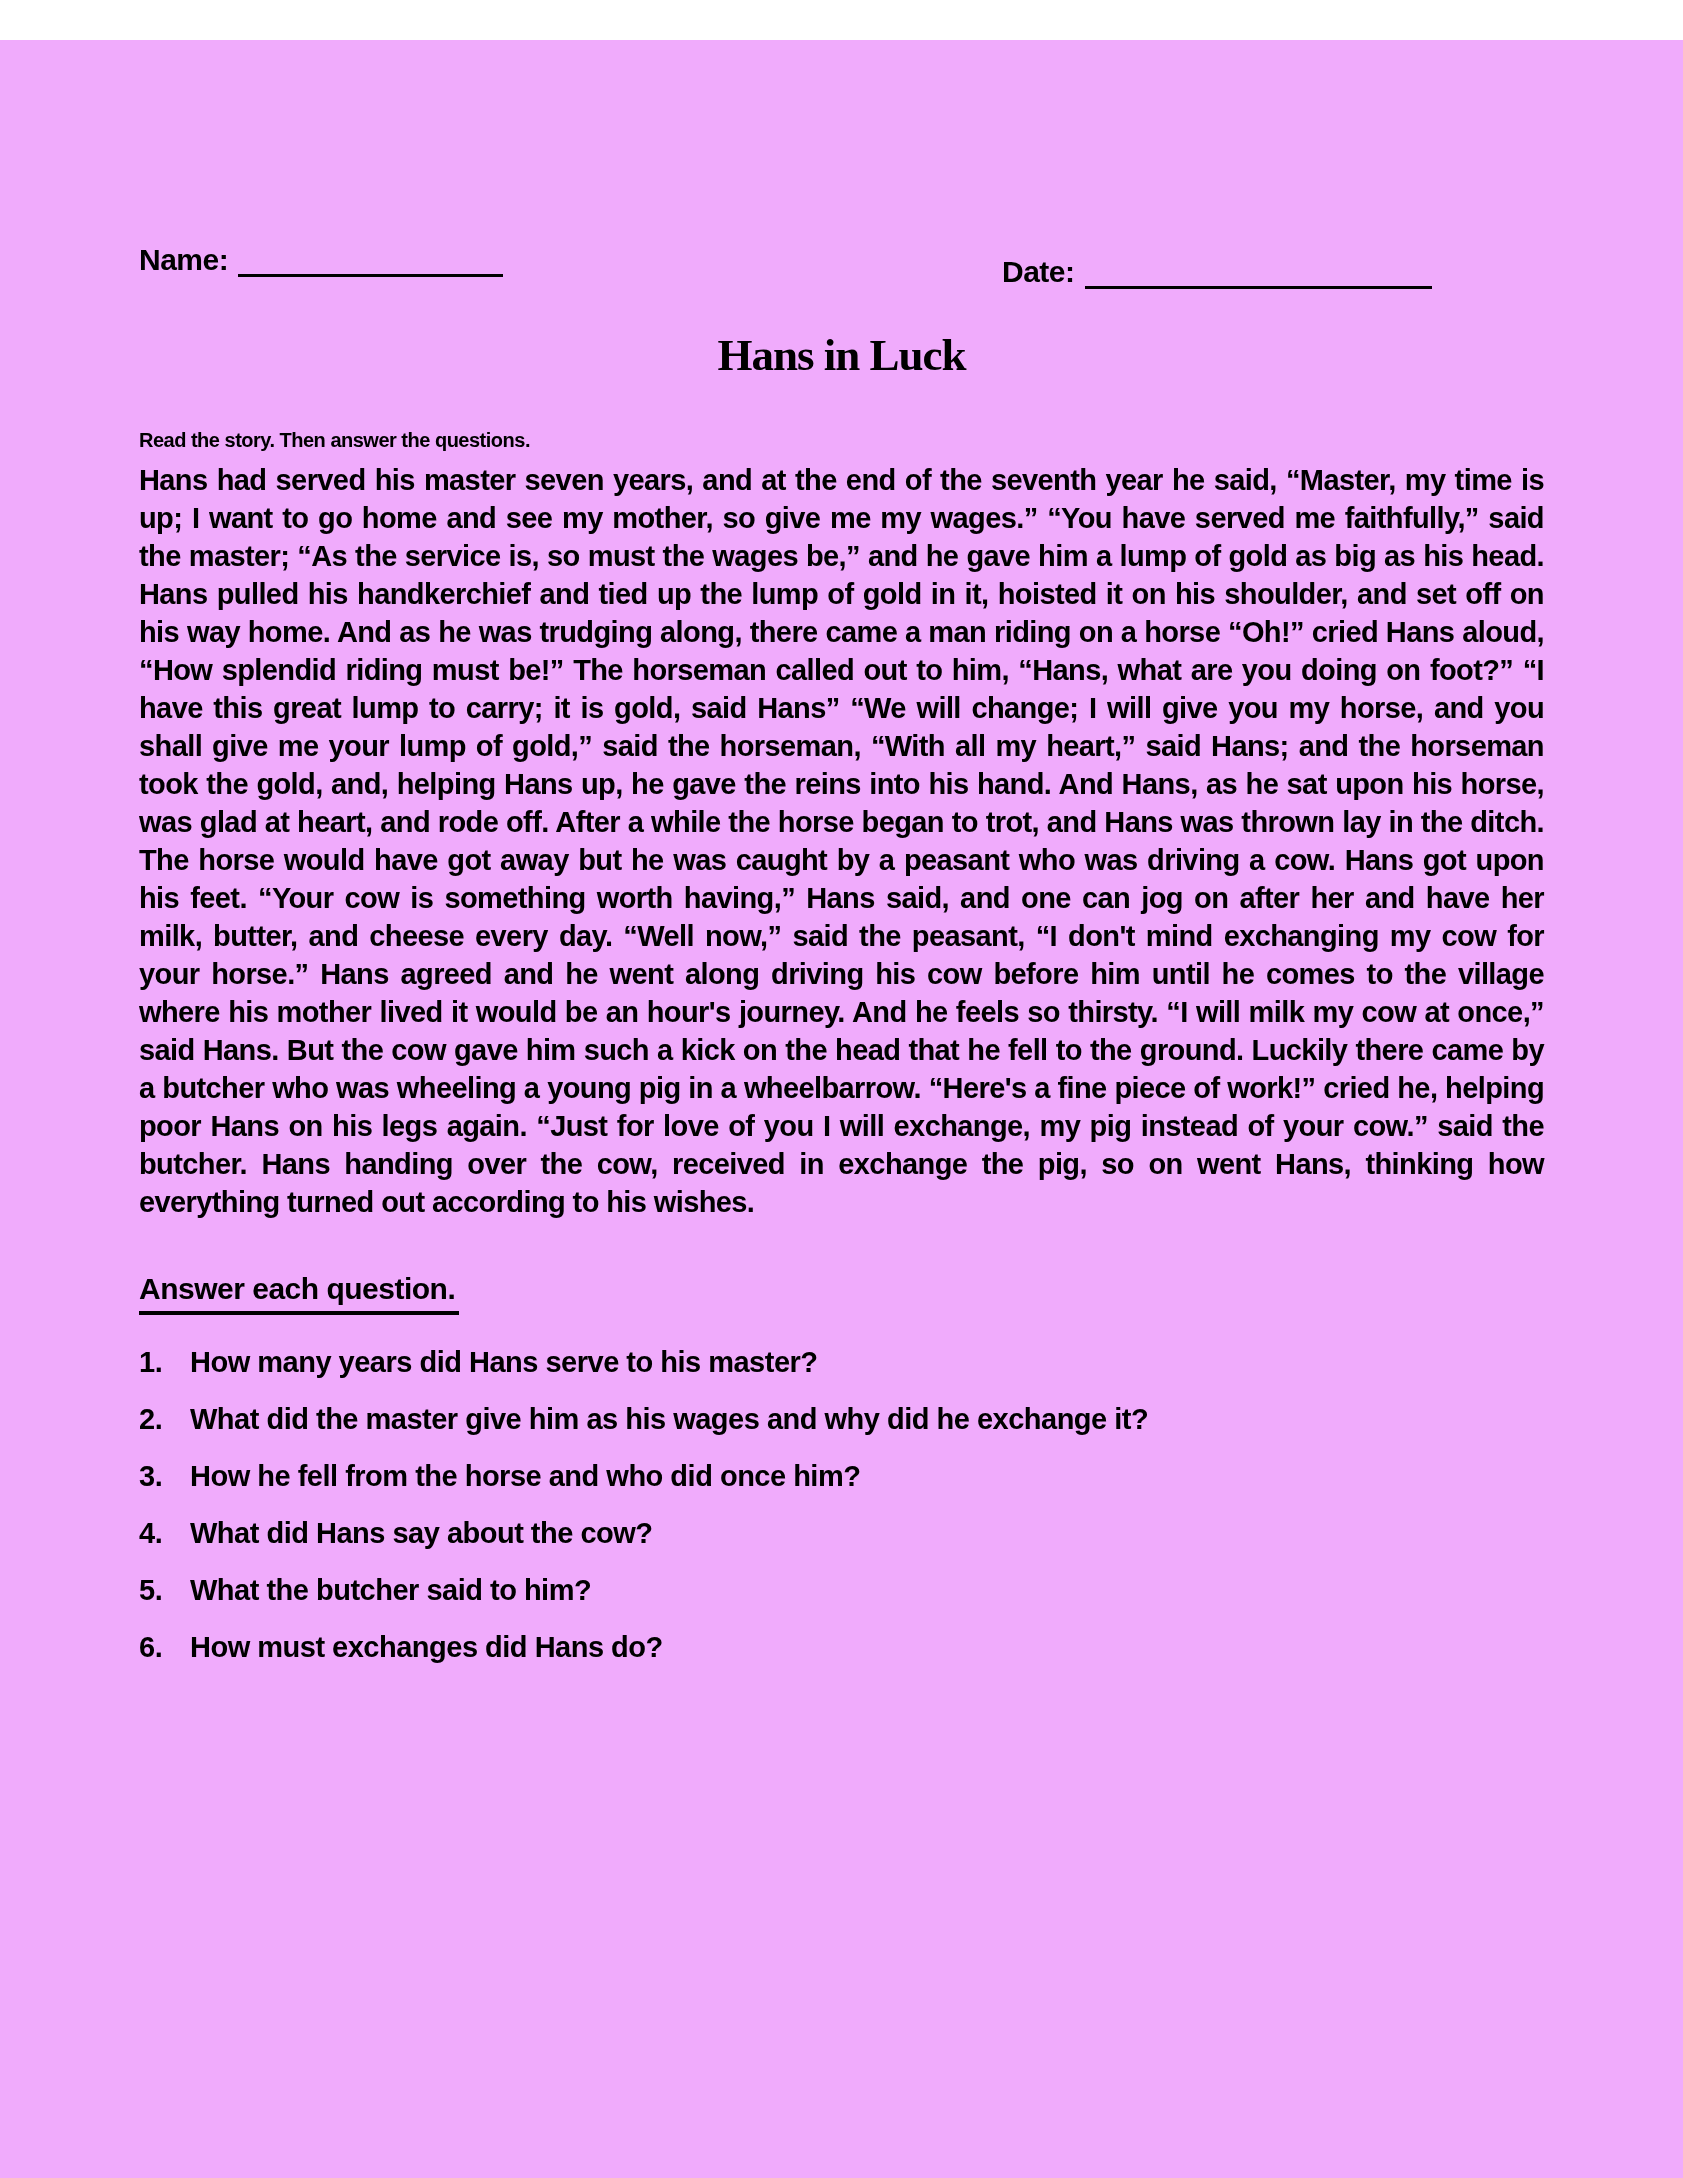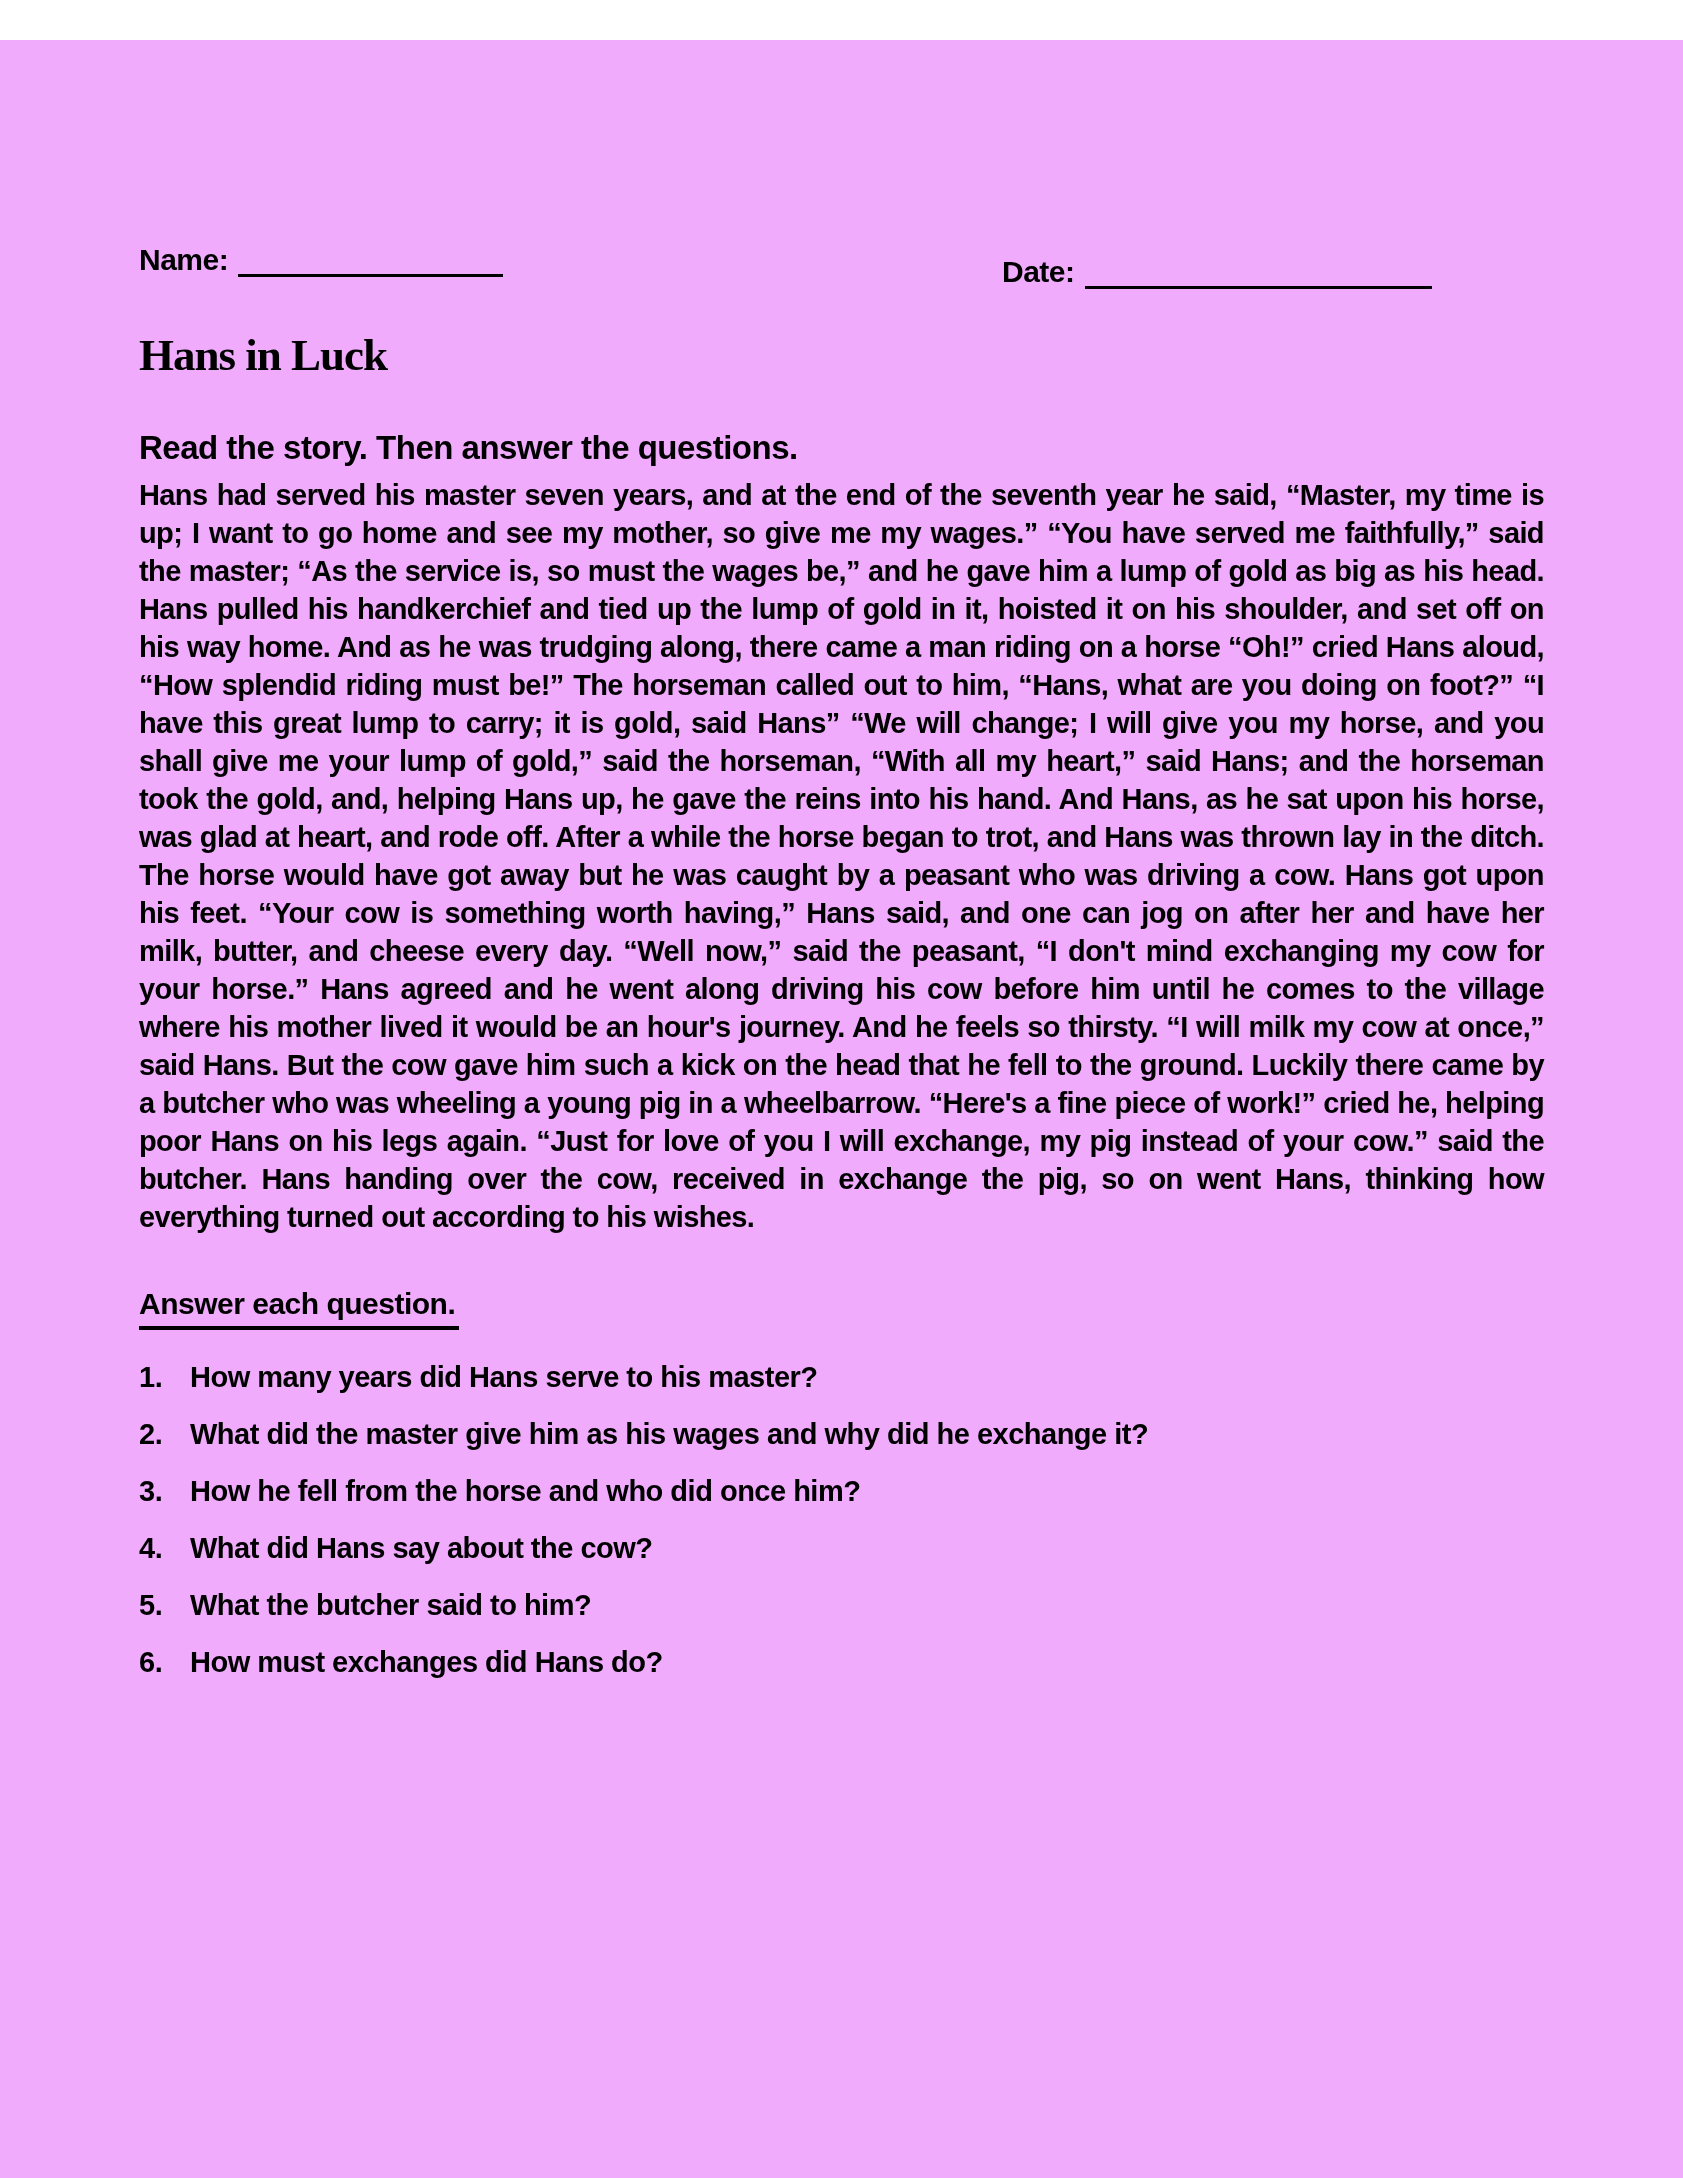--- a/index.html
+++ b/index.html
@@ -52,6 +52,7 @@
   }
   .story-title {
     margin-top: 46px;
+    text-align: center;
     font-family: "Liberation Serif", serif;
     font-size: 45px;
     font-weight: bold;

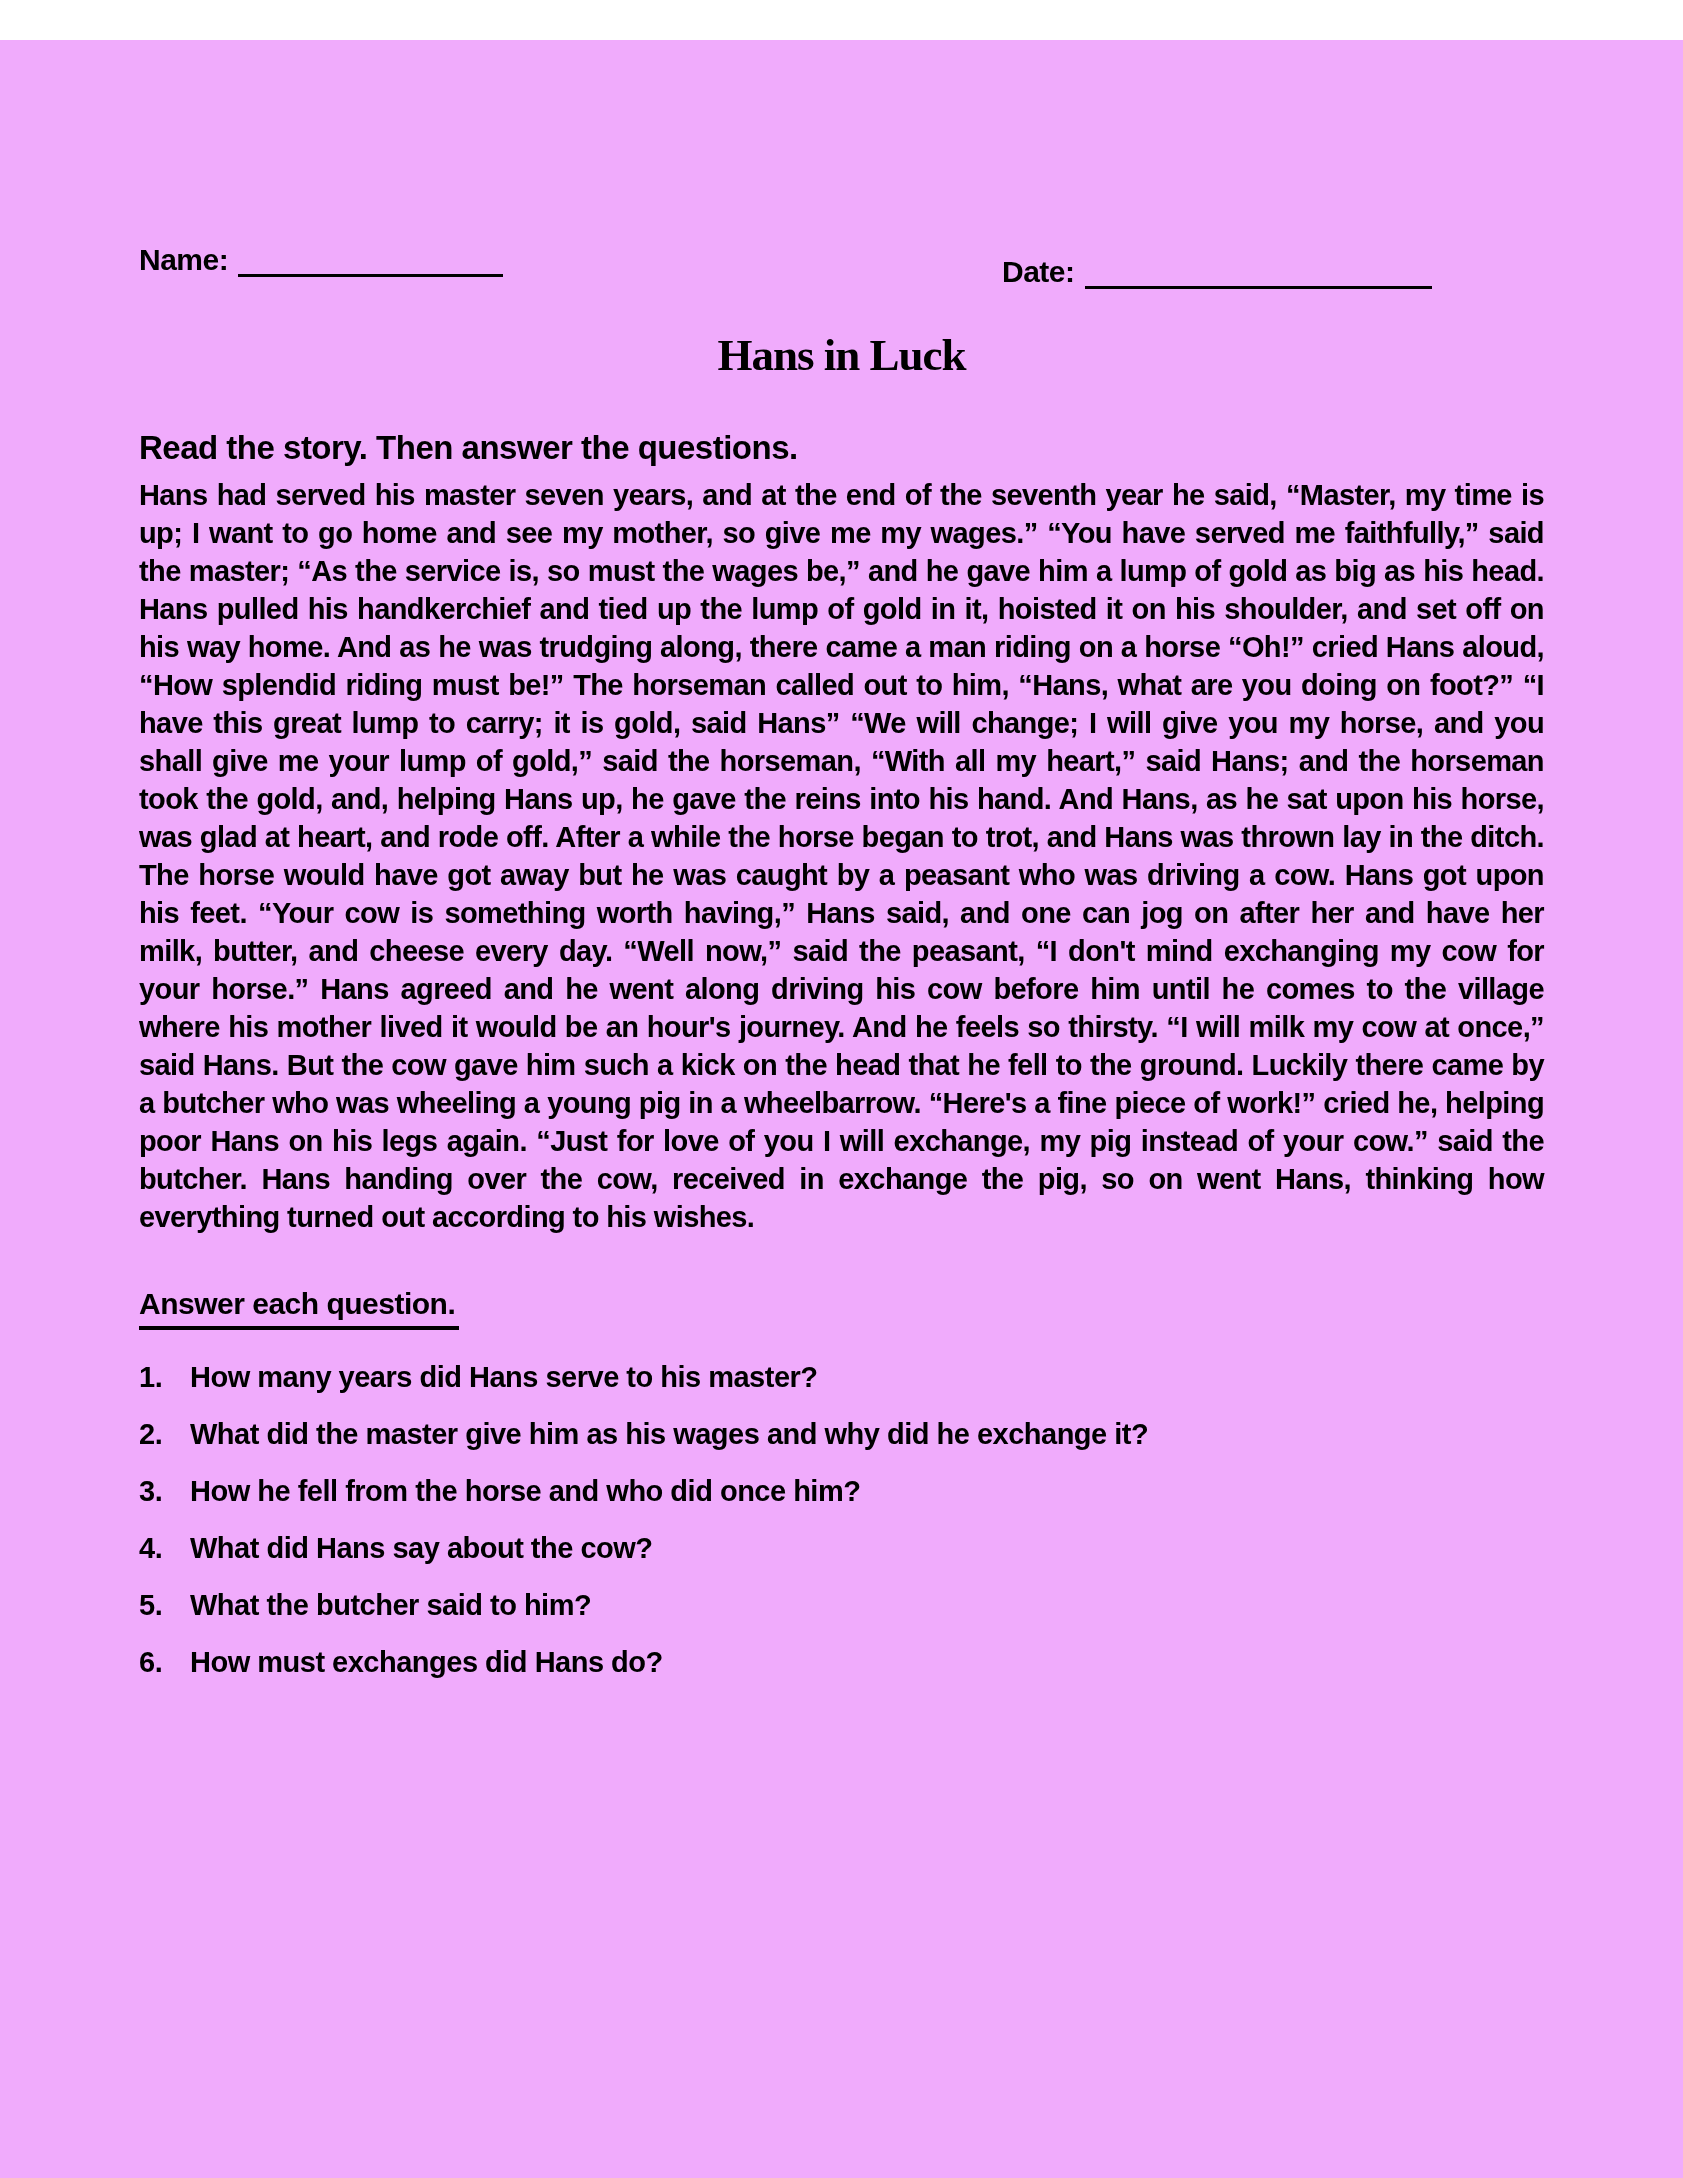--- a/index.html
+++ b/index.html
@@ -61,7 +61,7 @@
   
   .instructions {
     margin-top: 48px;
-    font-size: 33px;
+    font-size: 20px;
     font-weight: bold;
     letter-spacing: -0.5px;
   }

